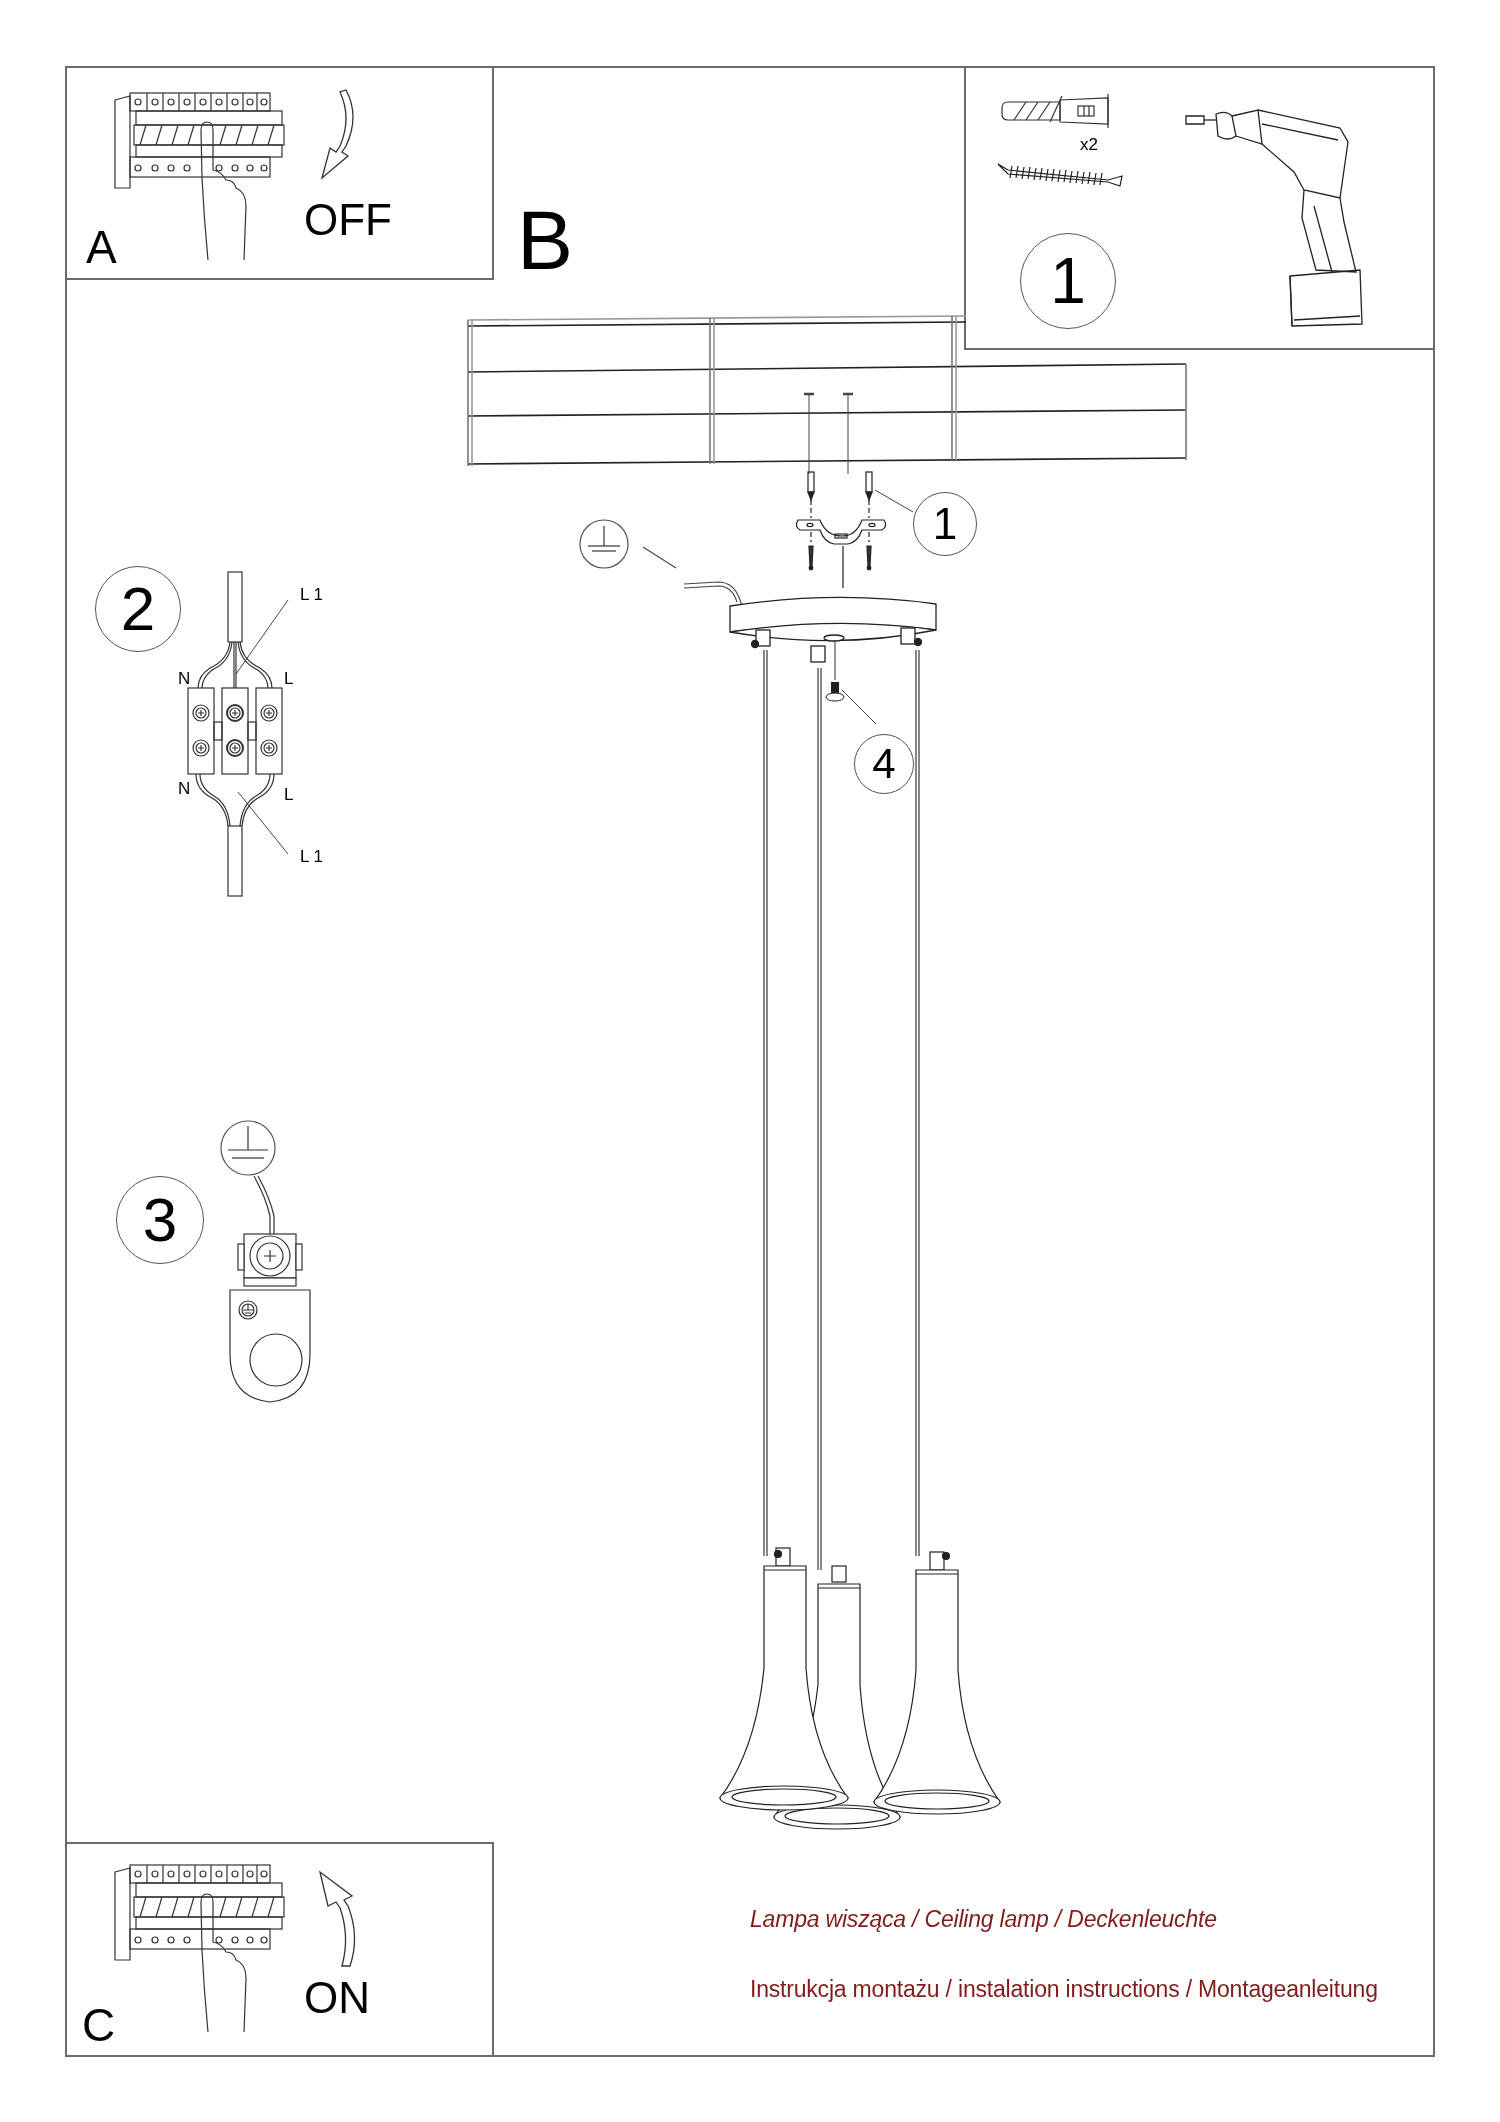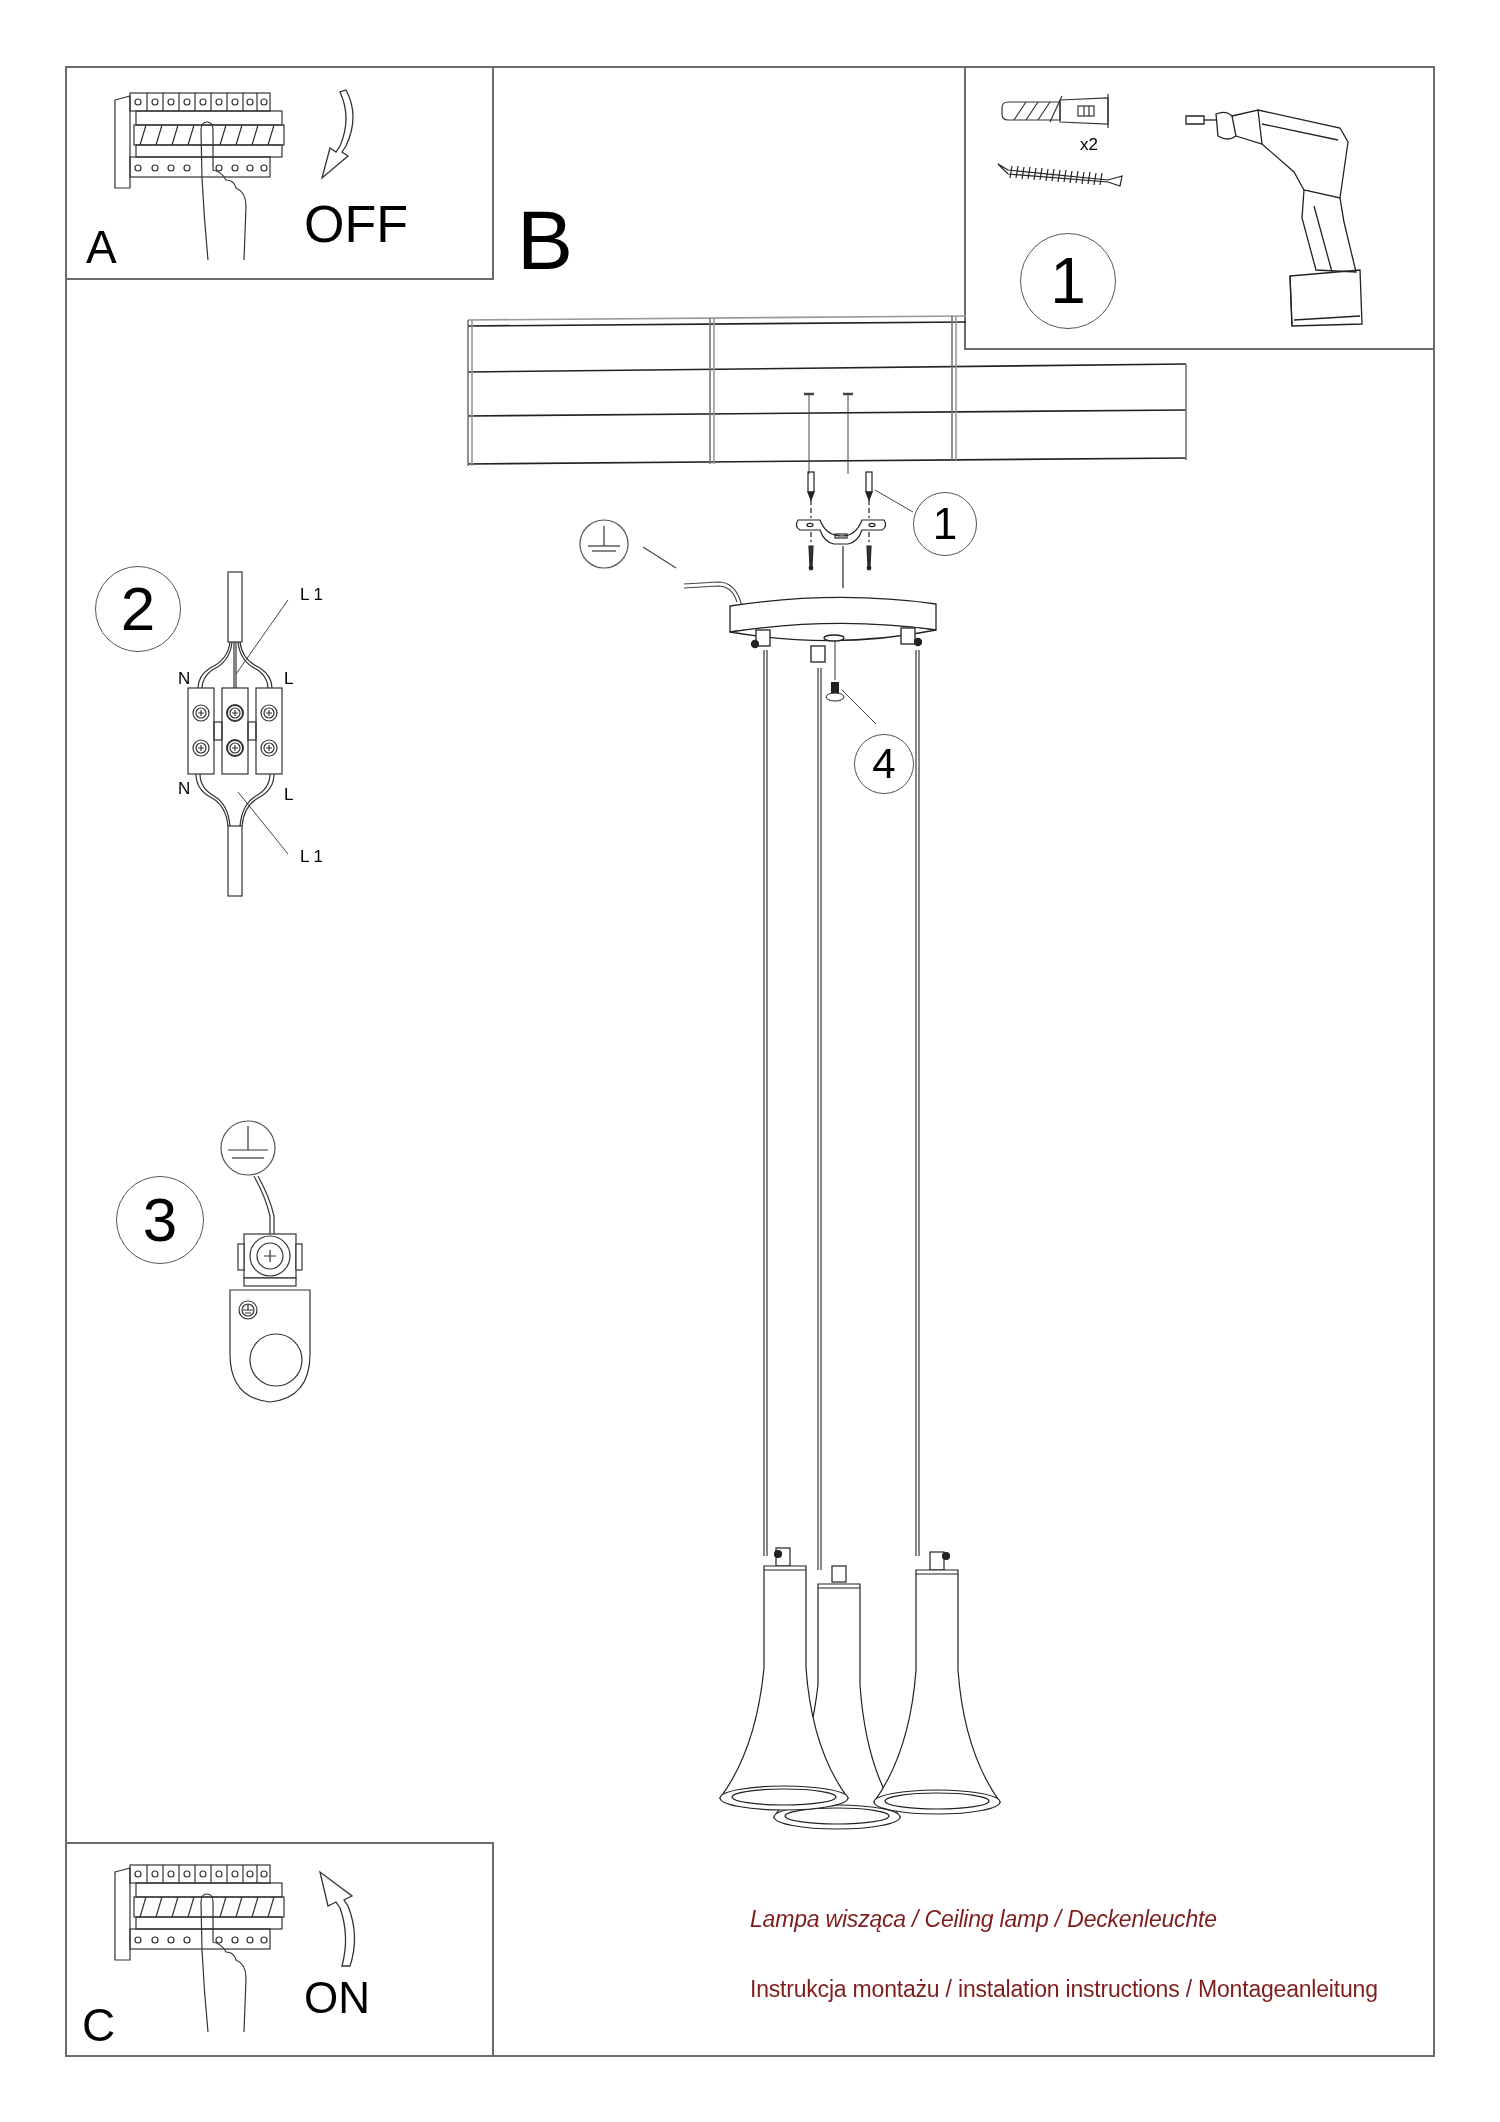--- a/index.html
+++ b/index.html
@@ -73,7 +73,7 @@
   <path d="M34 4 Q48 30 34 60 L30 66 L36 70 L10 92 L18 62 L24 66 L28 60 Q40 32 28 6 Z" fill="#fff" stroke="#333" stroke-width="1.3"></path>
 </svg>
 <div class="lbl" style="left:86px; top:224px; font-size:46px;">A</div>
-<div class="lbl" style="left:304px; top:198px; font-size:52px;">OFF</div>
+<div class="lbl" style="left:304px; top:198px; font-size:44px;">OFF</div>
 
 <div class="lbl" style="left:517px; top:198px; font-size:84px;">B</div>
 

